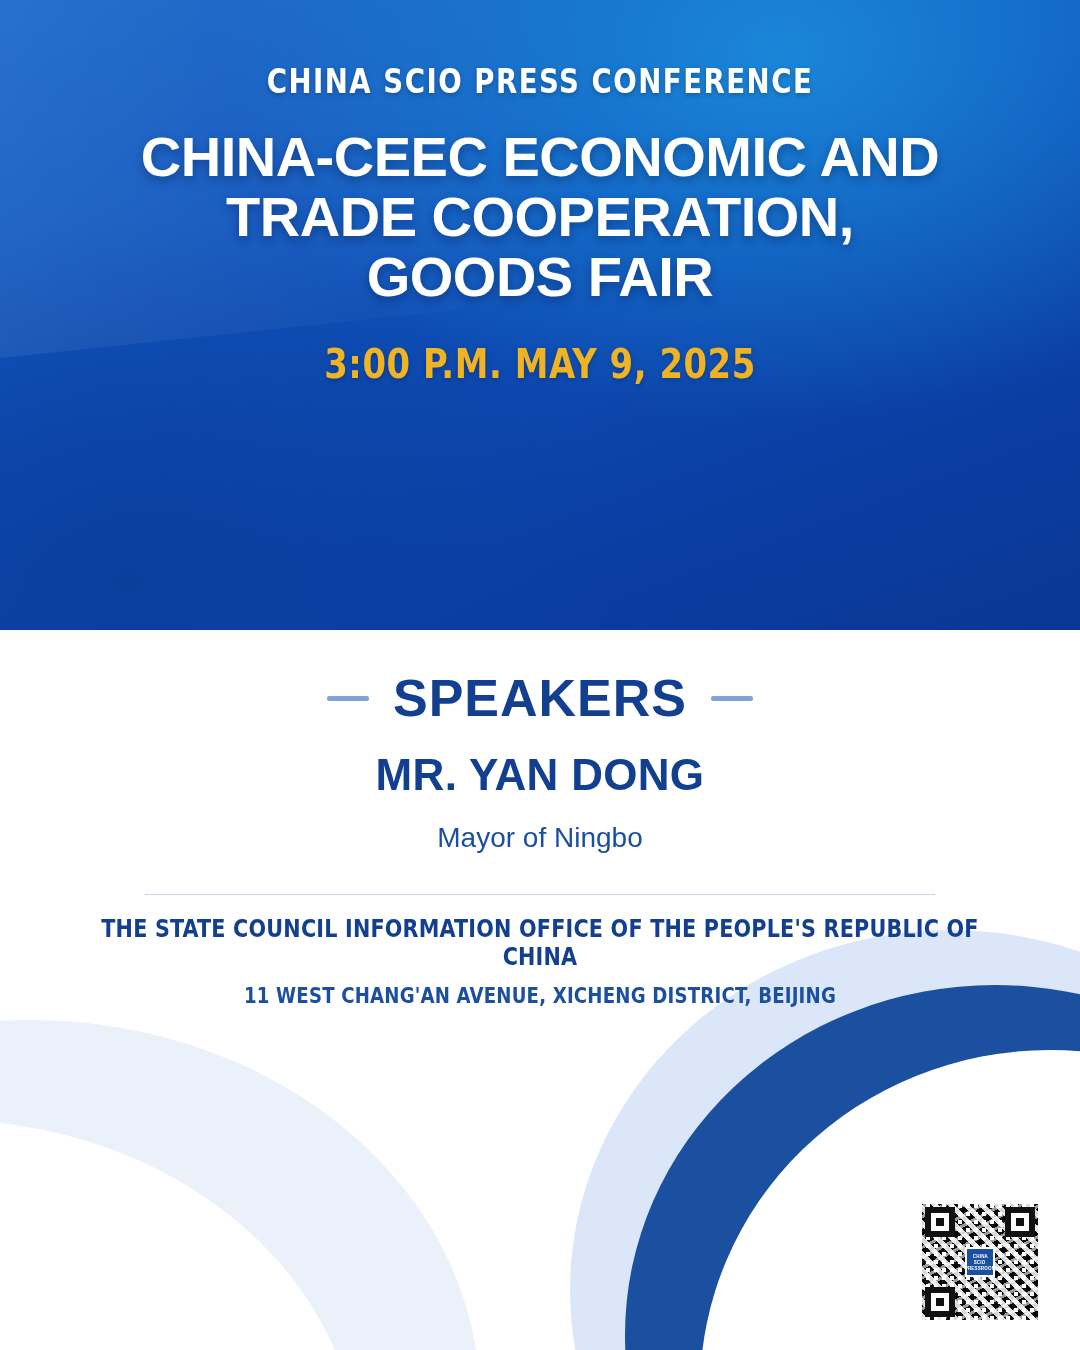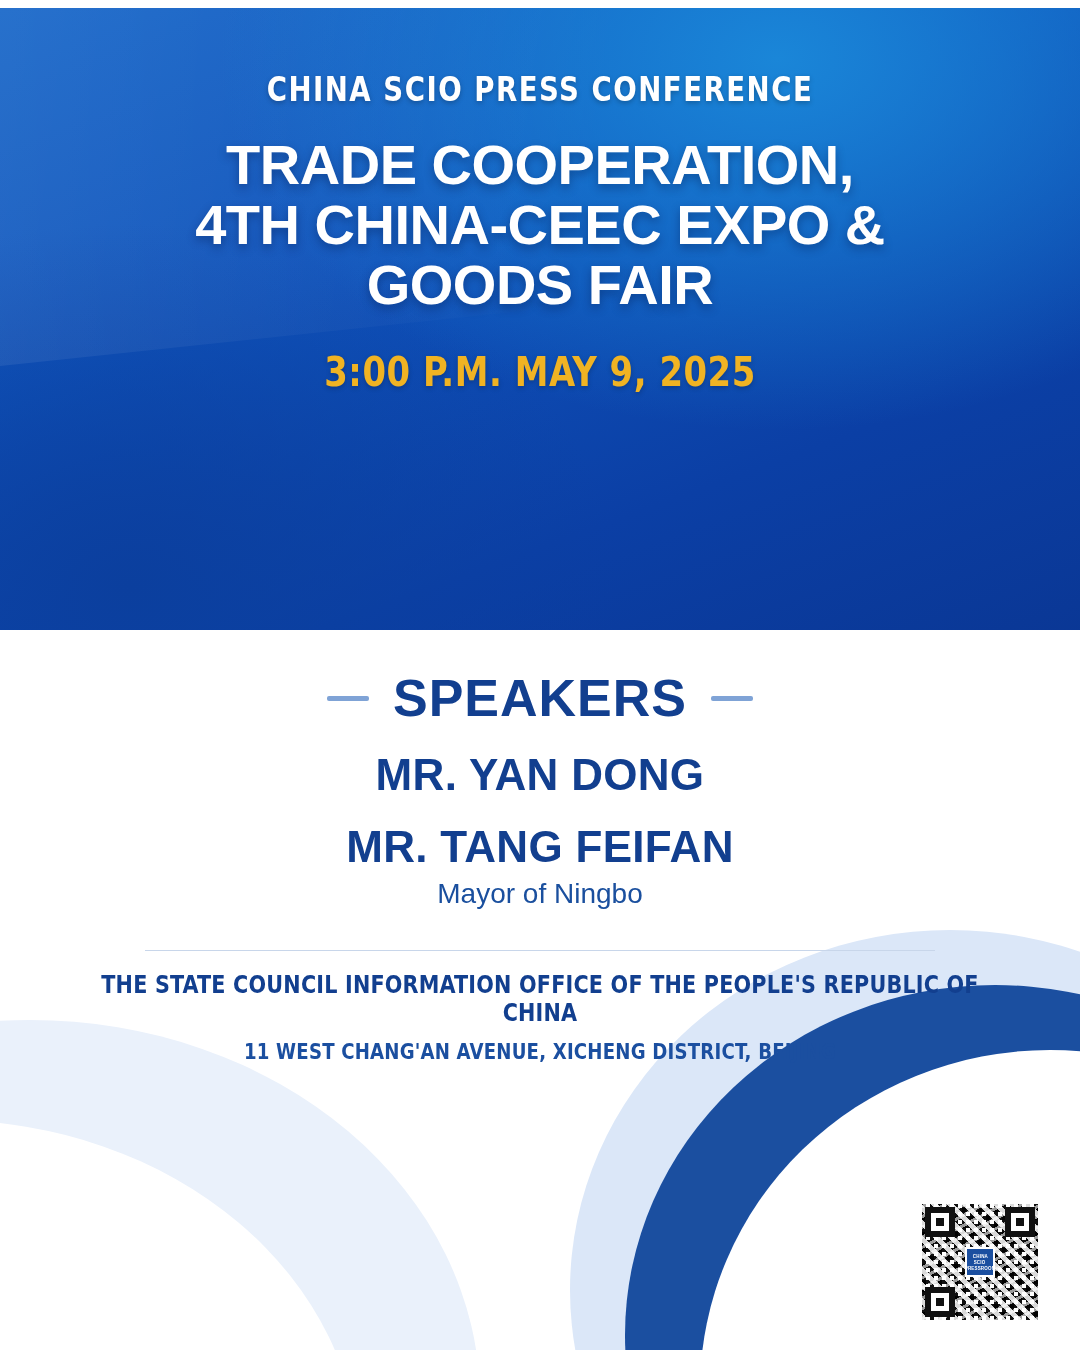--- a/index.html
+++ b/index.html
@@ -21,7 +21,7 @@
   
   .header {
     position: absolute;
-    top: 8px; left: 0;
+    top: 0; left: 0;
     width: 1080px;
     height: 630px;
     background:

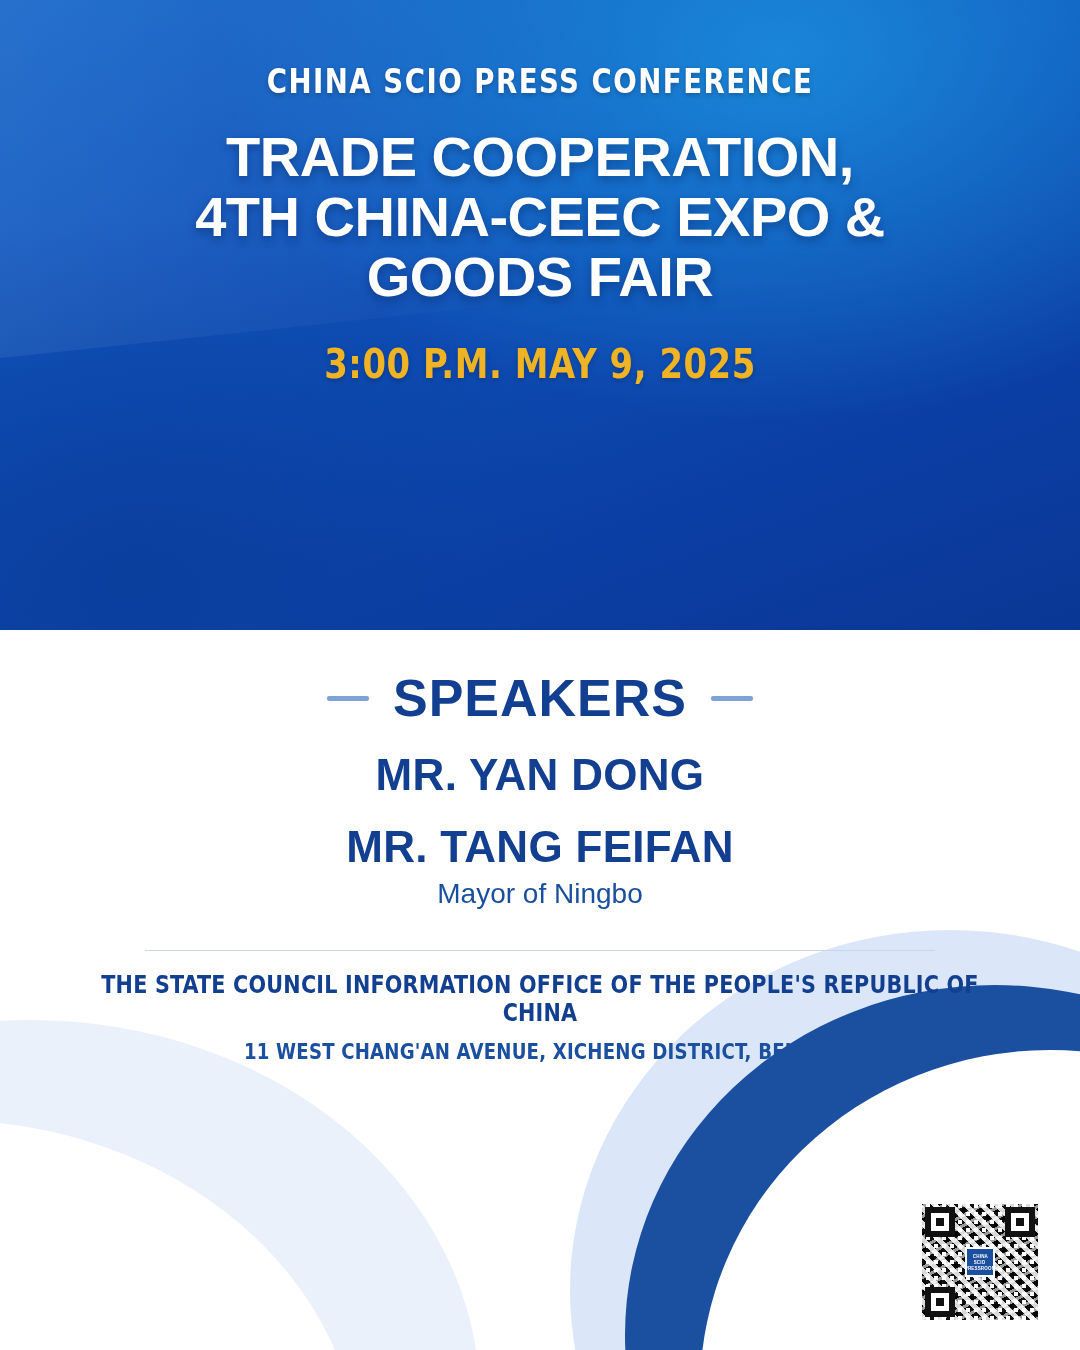--- a/index.html
+++ b/index.html
@@ -256,6 +256,7 @@
     <div class="header-inner">
       <div class="kicker">CHINA SCIO PRESS CONFERENCE</div>
       <div class="headline">
+        <span class="line">CHINA-CEEC ECONOMIC AND</span>
         <span class="line">TRADE COOPERATION,</span>
         <span class="line">4TH CHINA-CEEC EXPO &amp;</span>
         <span class="line">GOODS FAIR</span>

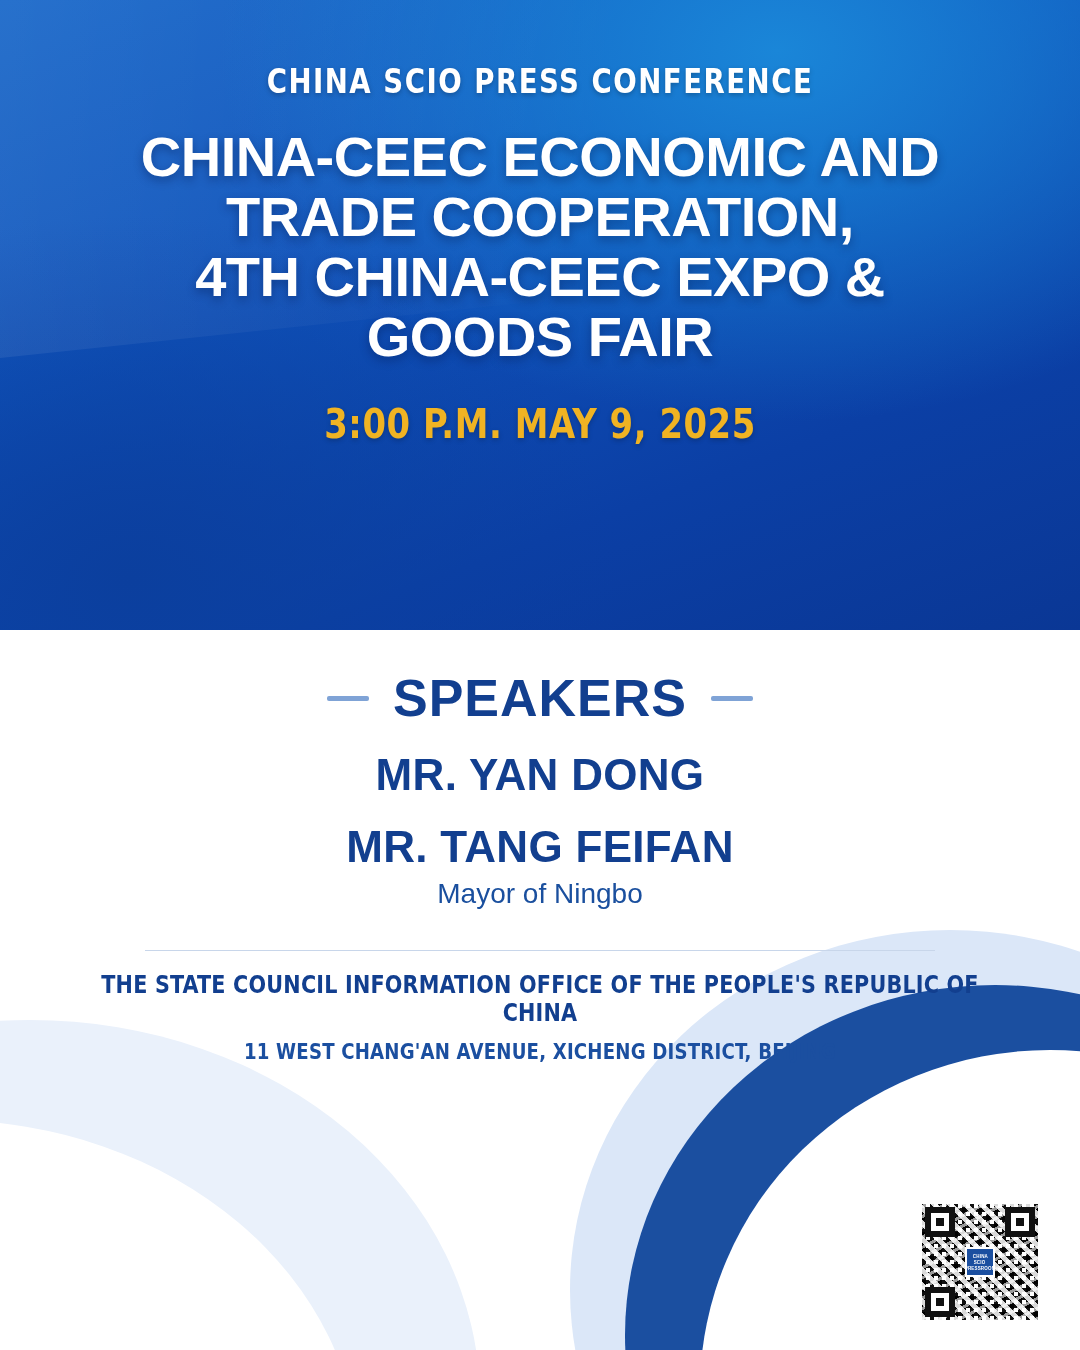--- a/index.html
+++ b/index.html
@@ -258,7 +258,6 @@
       <div class="headline">
         <span class="line">CHINA-CEEC ECONOMIC AND</span>
         <span class="line">TRADE COOPERATION,</span>
-        <span class="line">4TH CHINA-CEEC EXPO &amp;</span>
         <span class="line">GOODS FAIR</span>
       </div>
       <div class="time">3:00 P.M. MAY 9, 2025</div>

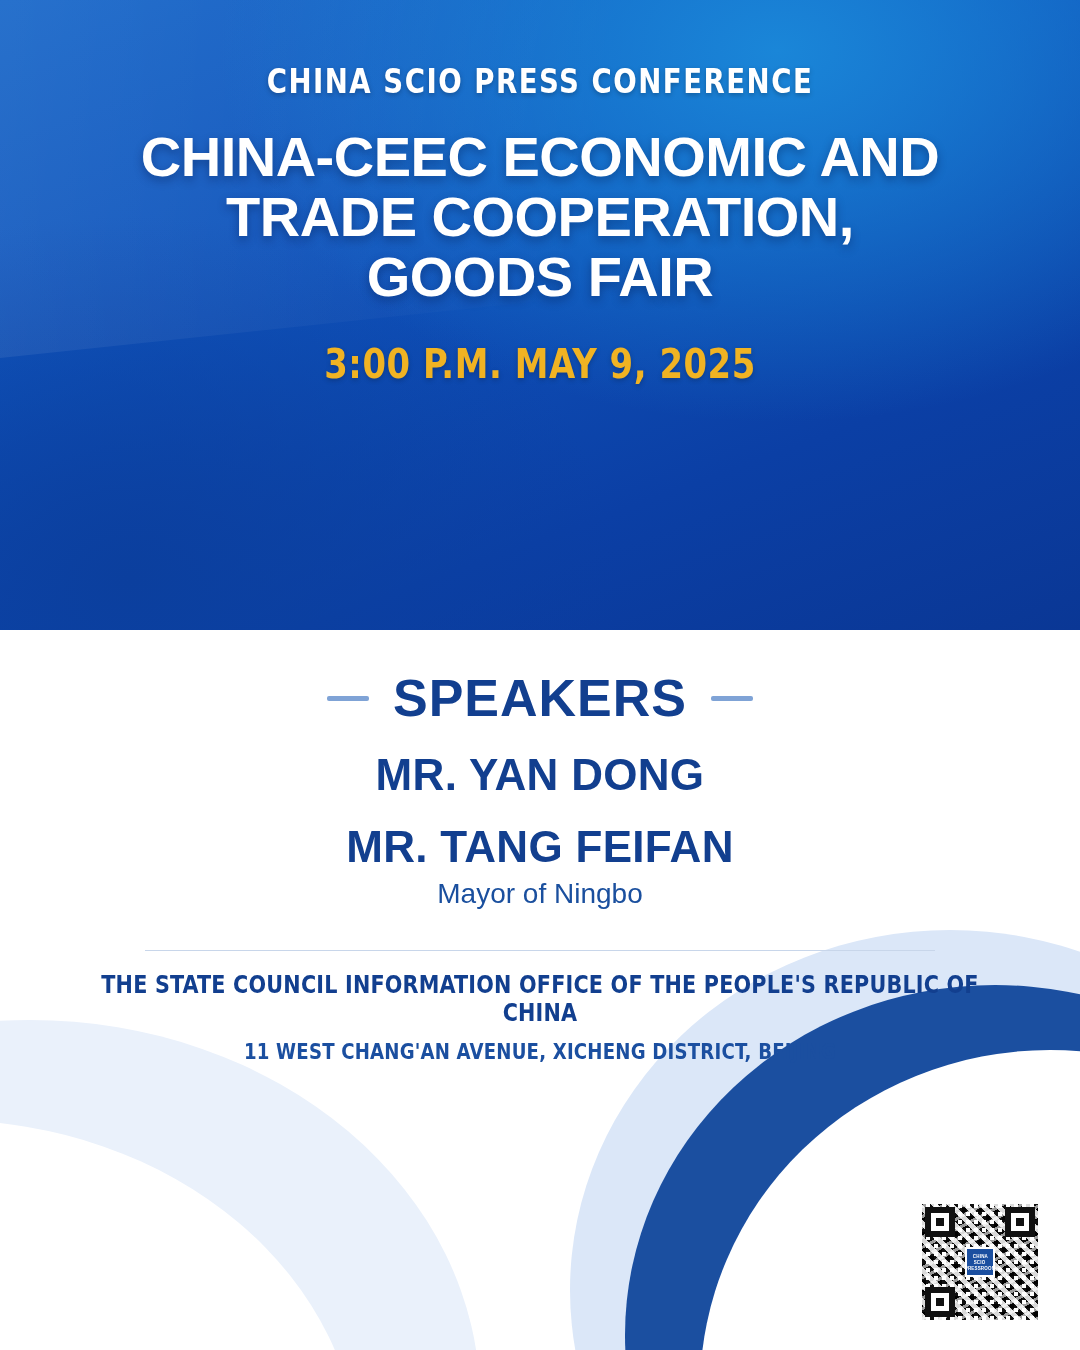--- a/index.html
+++ b/index.html
@@ -285,7 +285,6 @@
 
 
       <div class="speaker">
-        <div class="speaker-name">MR. TANG FEIFAN</div>
         <div class="speaker-title">Mayor of Ningbo</div>
       </div>
 

